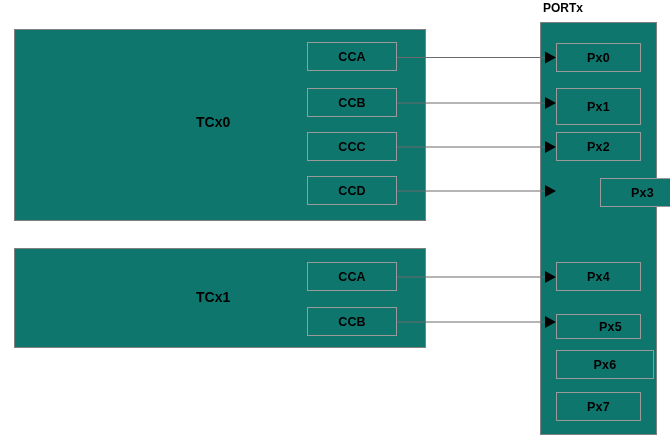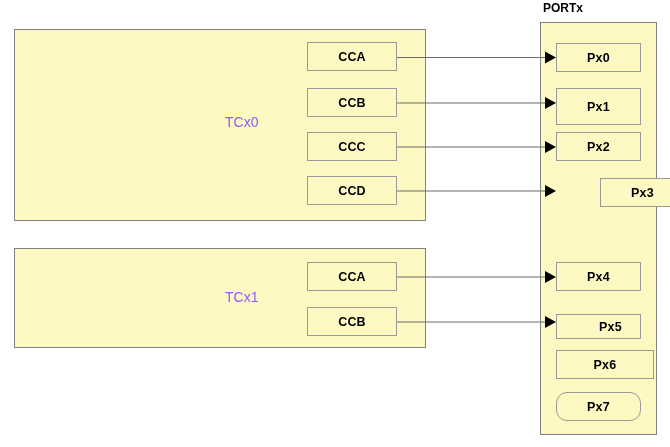--- a/index.html
+++ b/index.html
@@ -24,7 +24,7 @@
   .node {
     position: absolute;
     box-sizing: border-box;
-    background: #fef9c3;
+    background: #0f766e;
   }
   
   .group-box {

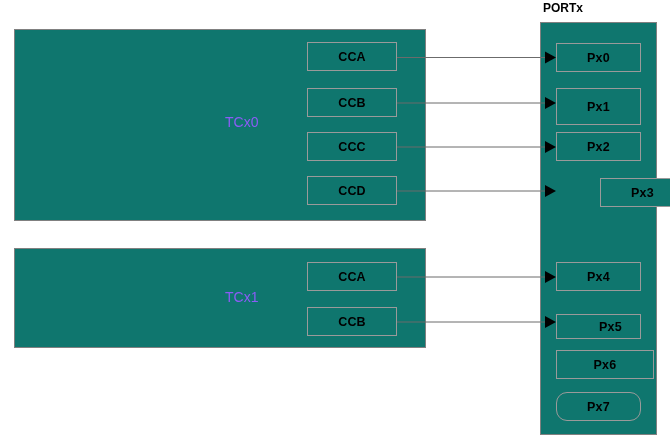--- a/index.html
+++ b/index.html
@@ -44,10 +44,9 @@
   .group-label {
     position: absolute;
     font-size: 14px;
-    font-weight: normal;
-    color: #8b5cf6;
+    font-weight: bold;
+    color: #000000;
     white-space: nowrap;
-    margin-left: 29px;
   }
   .port-title {
     position: absolute;

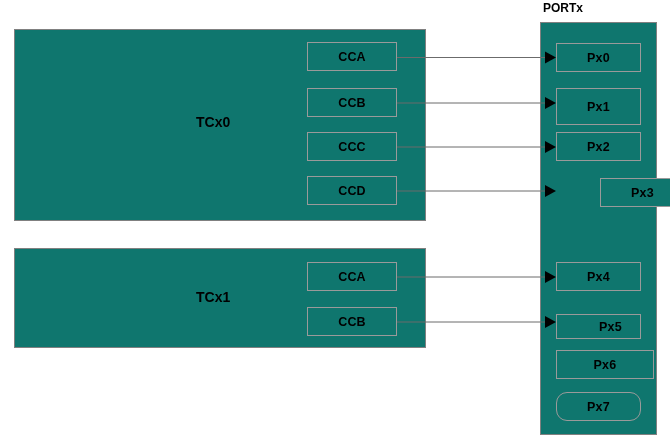--- a/index.html
+++ b/index.html
@@ -101,7 +101,7 @@
   <div class="node reg-box" style="left:556px; top:262px; width:85px; height:29px;">Px4</div>
   <div class="node reg-box" style="left:556px; top:314px; width:85px; height:25px;padding-left:24px;">Px5</div>
   <div class="node reg-box" style="left:556px; top:350px; width:98px; height:29px;">Px6</div>
-  <div class="node reg-box" style="left:556px; top:392px; width:85px; height:29px;border-radius:11px;">Px7</div>
+  <div class="node reg-box" style="left:556px; top:392px; width:85px; height:29px;">Px7</div>
 
   <svg class="wires" viewBox="0 0 670 447">
 

